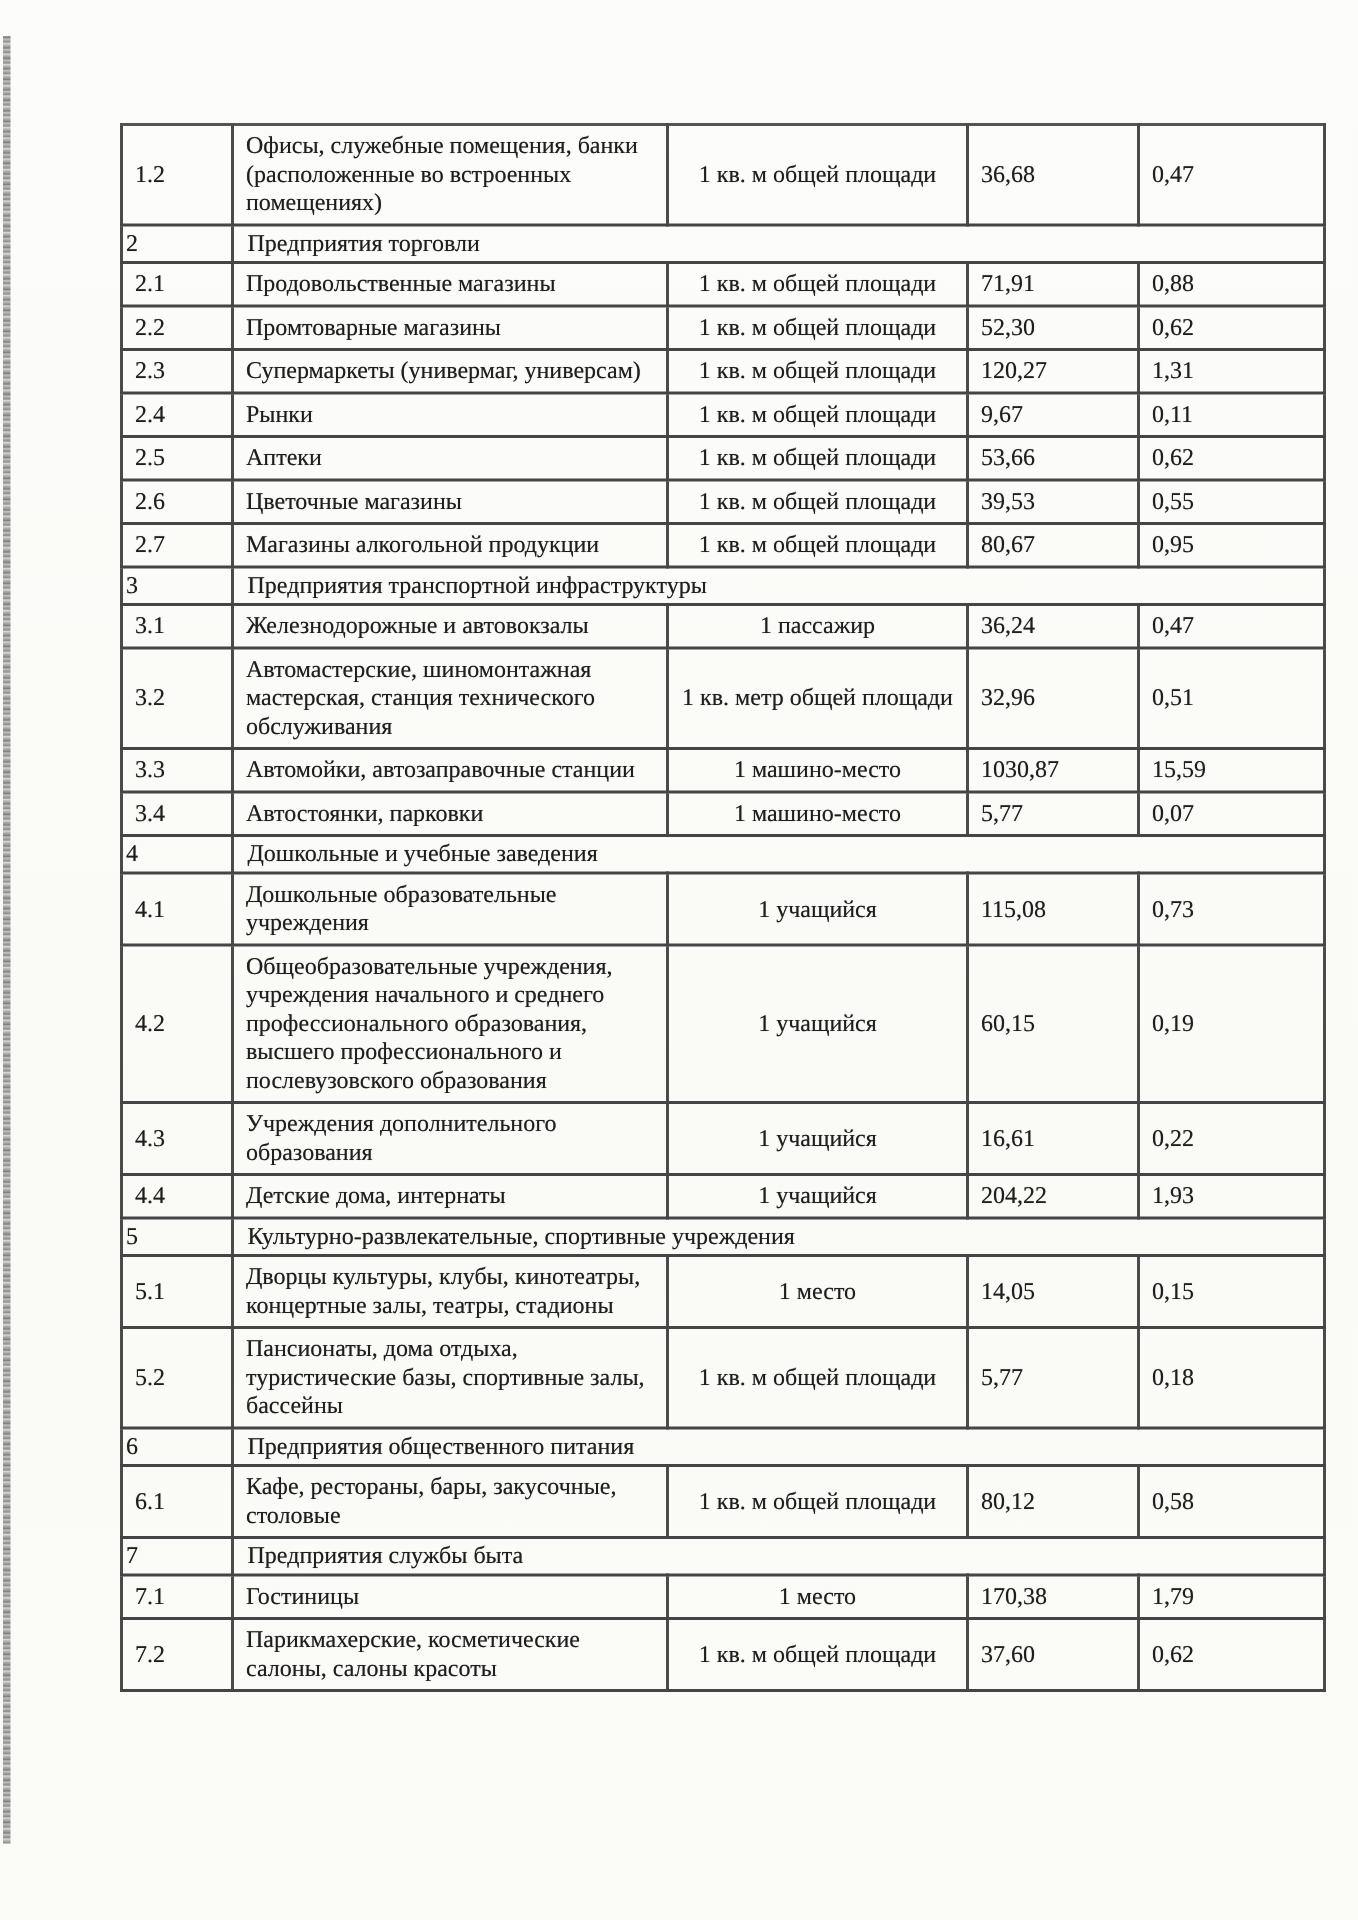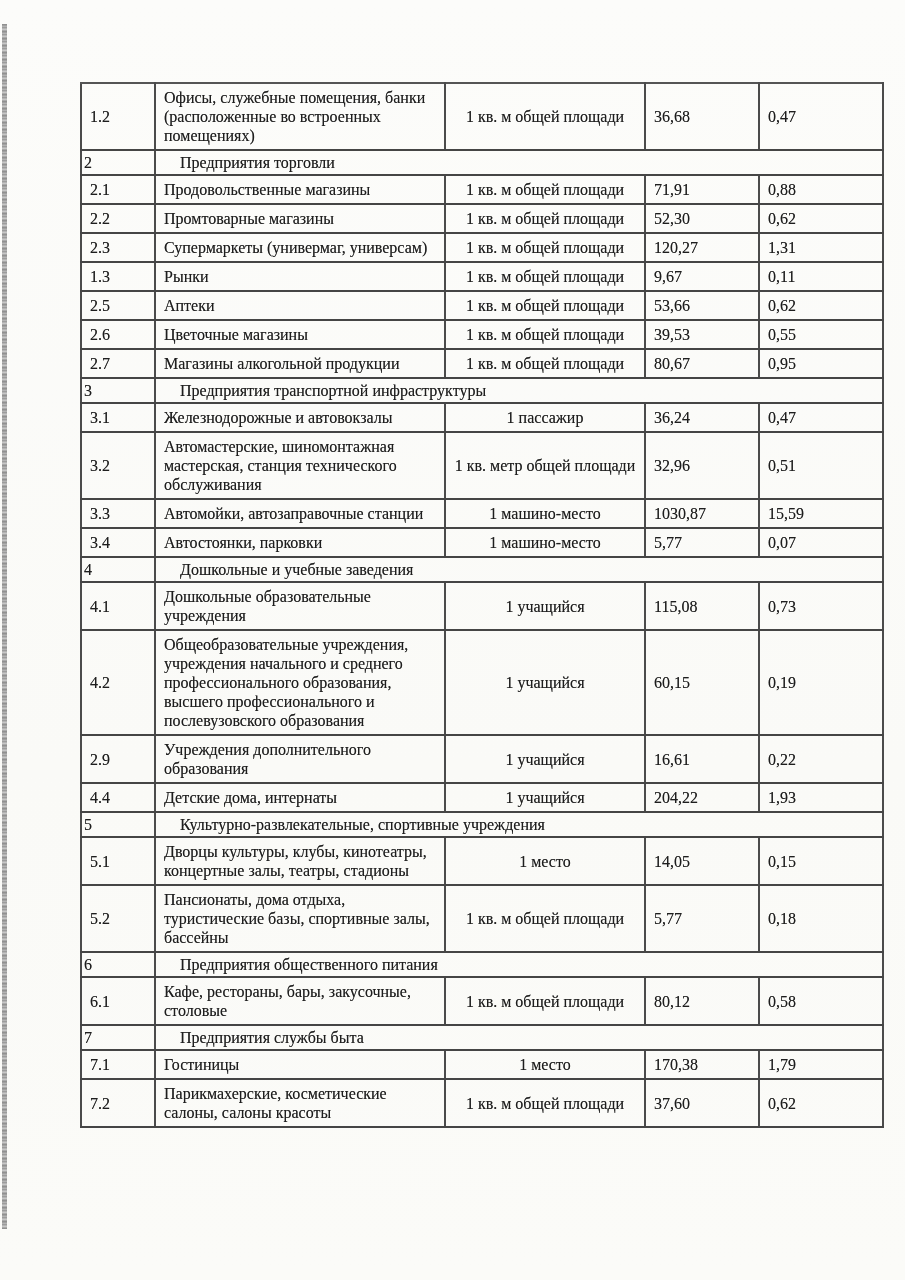--- a/index.html
+++ b/index.html
@@ -57,7 +57,7 @@
   td.cell-unit { text-align: center; padding-left: 14px; padding-right: 14px; font-family: Liberation Serif, serif; }
   td.cell-val  { }
 
-  tr.section-row td { padding: 2px 24px; }
+  tr.section-row td { padding: 2px 9px; }
   tr.section-row td.cell-num { padding: 2px 2px; }
   td.cell-section-title { text-align: left; }
 

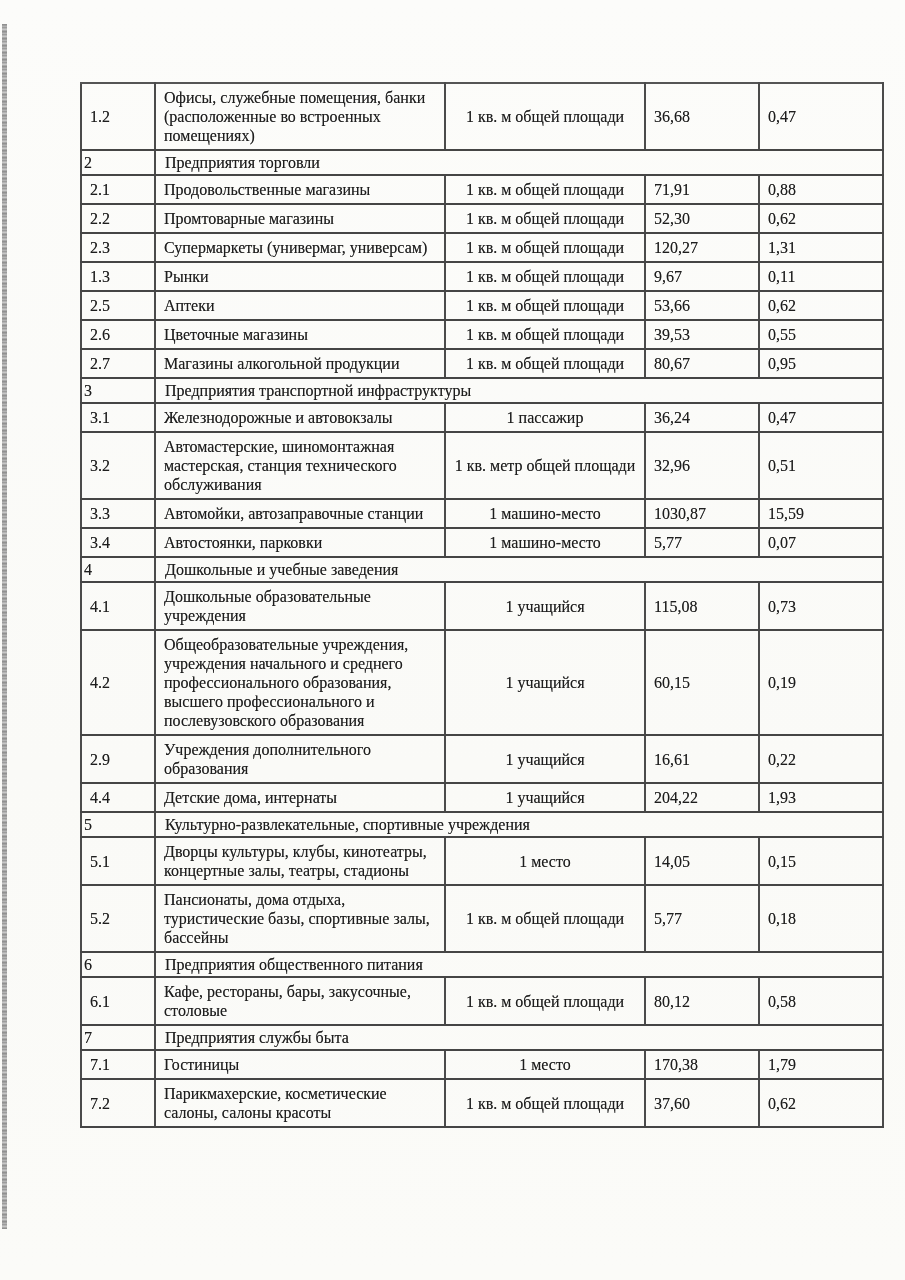--- a/index.html
+++ b/index.html
@@ -113,7 +113,7 @@
     <td class="cell-val">1,31</td>
   </tr>
           <tr class="item-row">
-    <td class="cell-num">1.3</td>
+    <td class="cell-num">2.4</td>
     <td class="cell-name">Рынки</td>
     <td class="cell-unit">1 кв. м общей площади</td>
     <td class="cell-val">9,67</td>

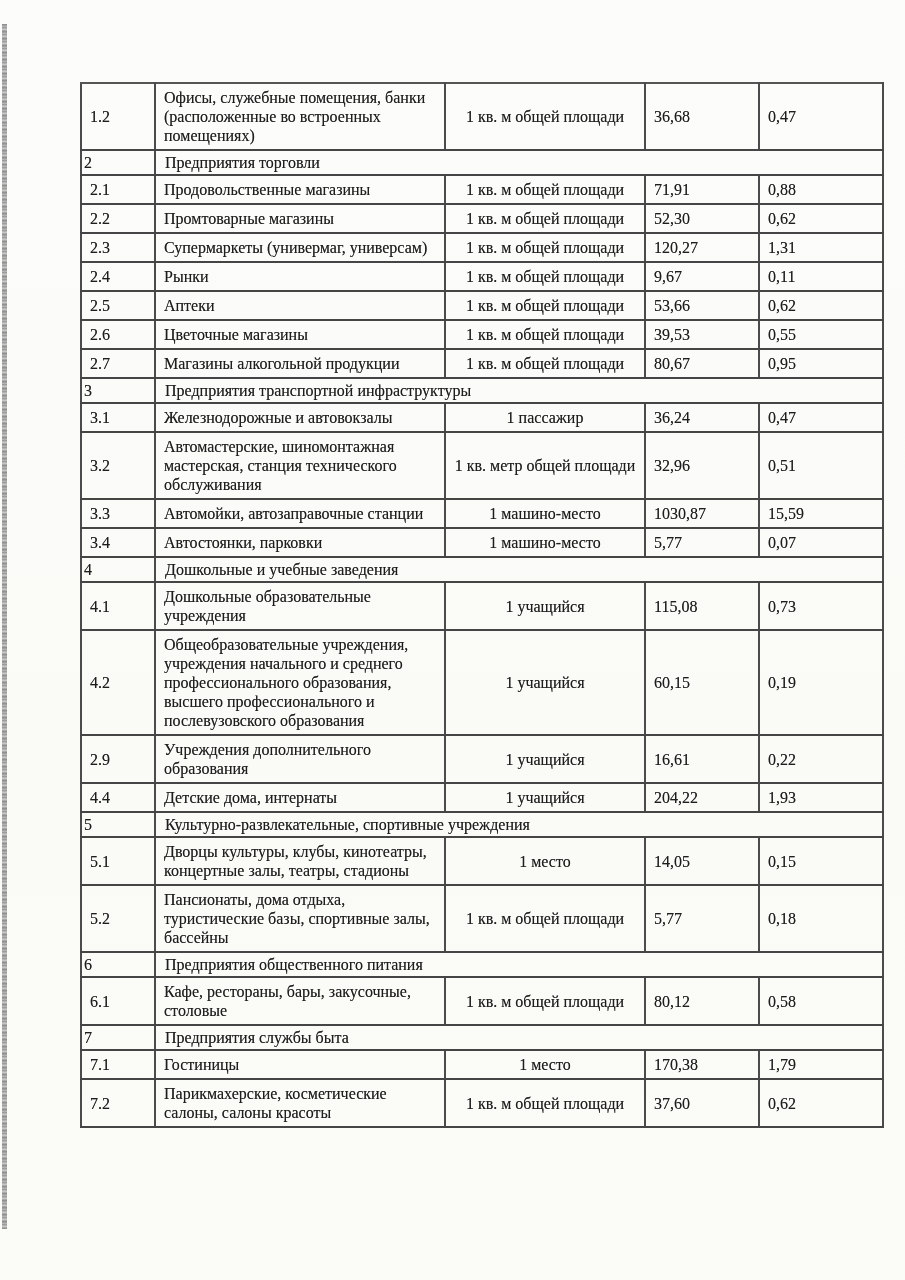--- a/index.html
+++ b/index.html
@@ -191,7 +191,7 @@
     <td class="cell-val">0,19</td>
   </tr>
           <tr class="item-row">
-    <td class="cell-num">2.9</td>
+    <td class="cell-num">4.3</td>
     <td class="cell-name">Учреждения дополнительного образования</td>
     <td class="cell-unit">1 учащийся</td>
     <td class="cell-val">16,61</td>

